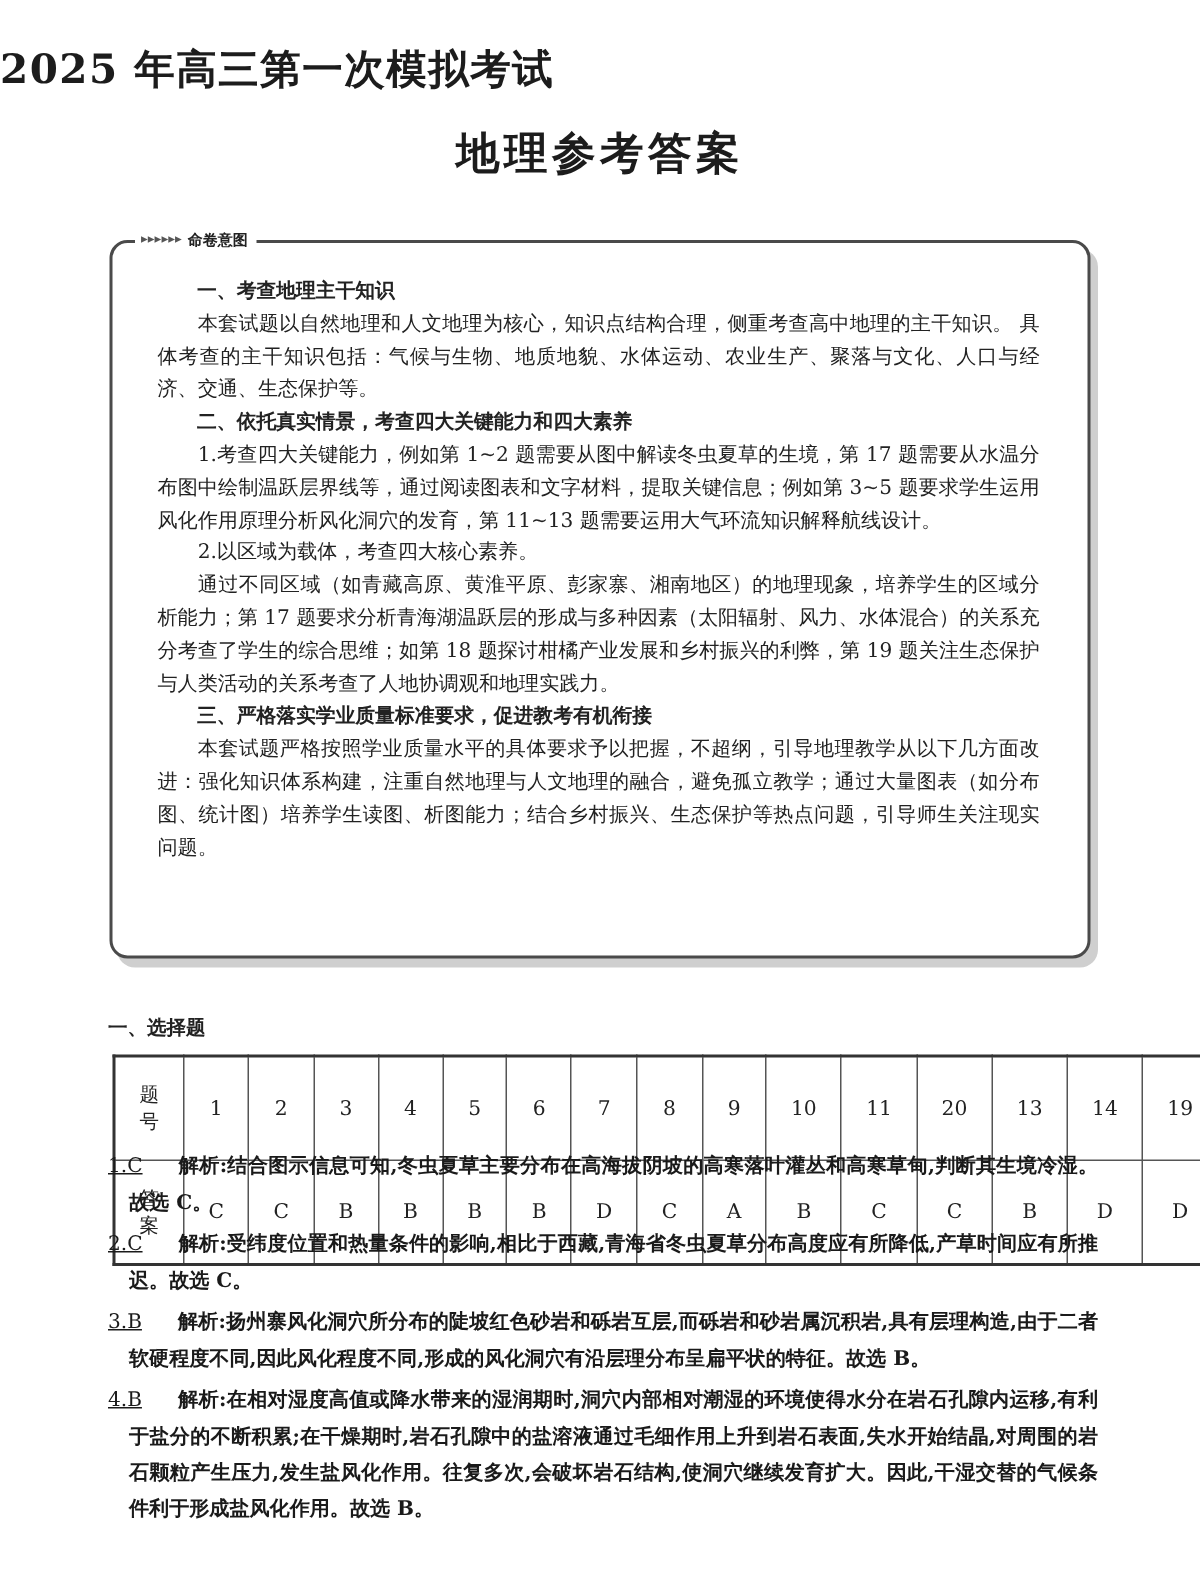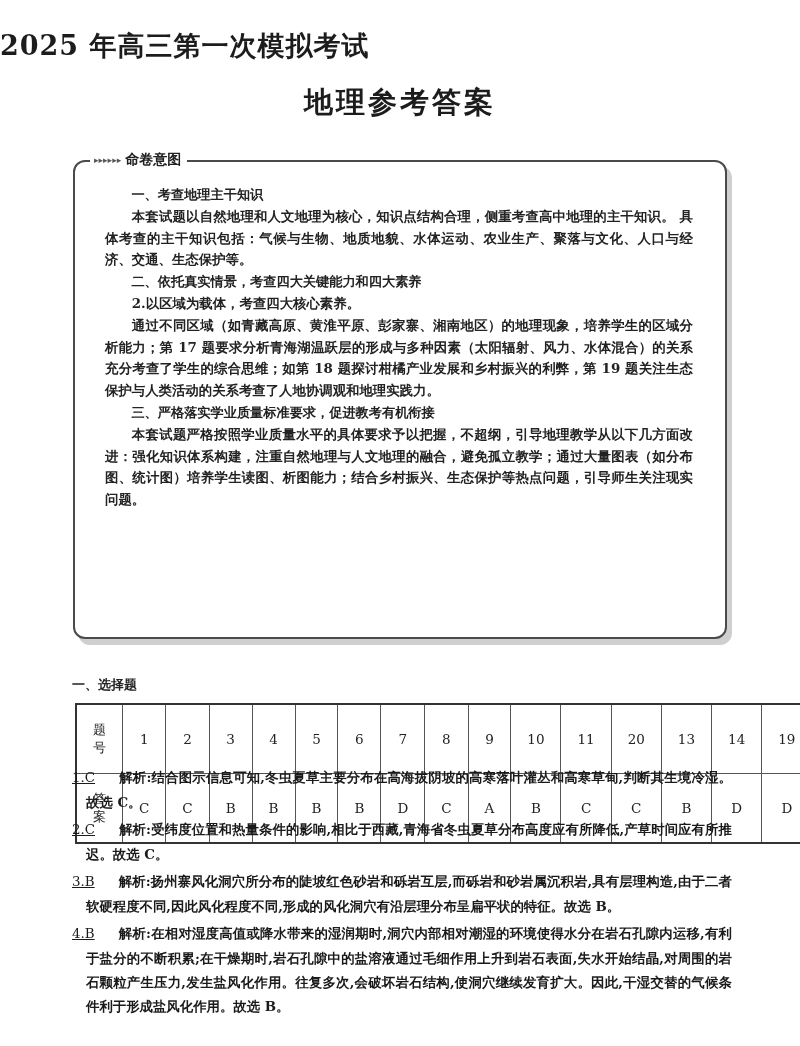--- a/index.html
+++ b/index.html
@@ -33,7 +33,7 @@
   .arrows span { display: inline-block; }
   .intent-title {
     font-family: "DejaVu Sans", "Liberation Sans", sans-serif;
-    font-weight: bold; font-size: 14px; color: #222;
+    font-weight: bold; font-size: 10px; color: #222;
   }
   .intent-body {
     position: absolute; left: 105px; top: 184px; width: 588px;

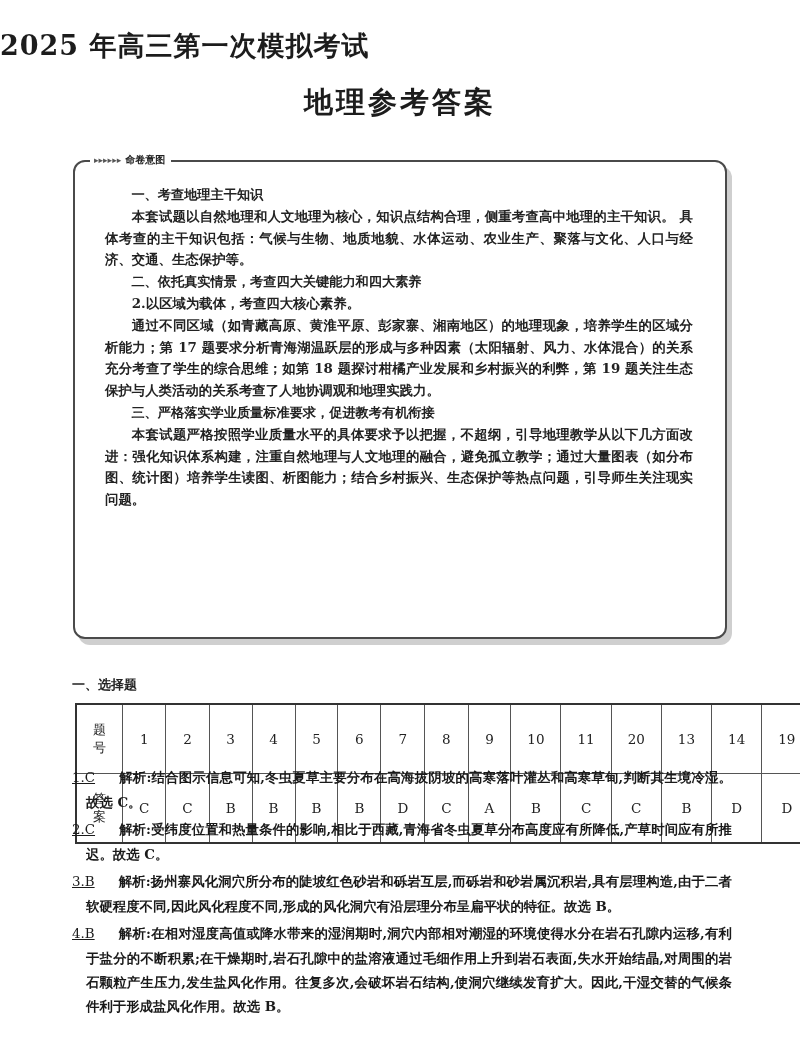--- a/index.html
+++ b/index.html
@@ -39,7 +39,7 @@
     position: absolute; left: 105px; top: 184px; width: 588px;
     font-size: 13.4px; line-height: 21.8px; color: #222;
   }
-  .intent-body p { margin: 0; text-indent: 2em; text-align: justify; font-weight: bold; }
+  .intent-body p { margin: 0; text-indent: 2em; text-align: justify; }
   .intent-body .h {
     font-family: "DejaVu Sans", "Liberation Sans", sans-serif;
     font-weight: bold; text-indent: 2em; font-size: 13.2px;

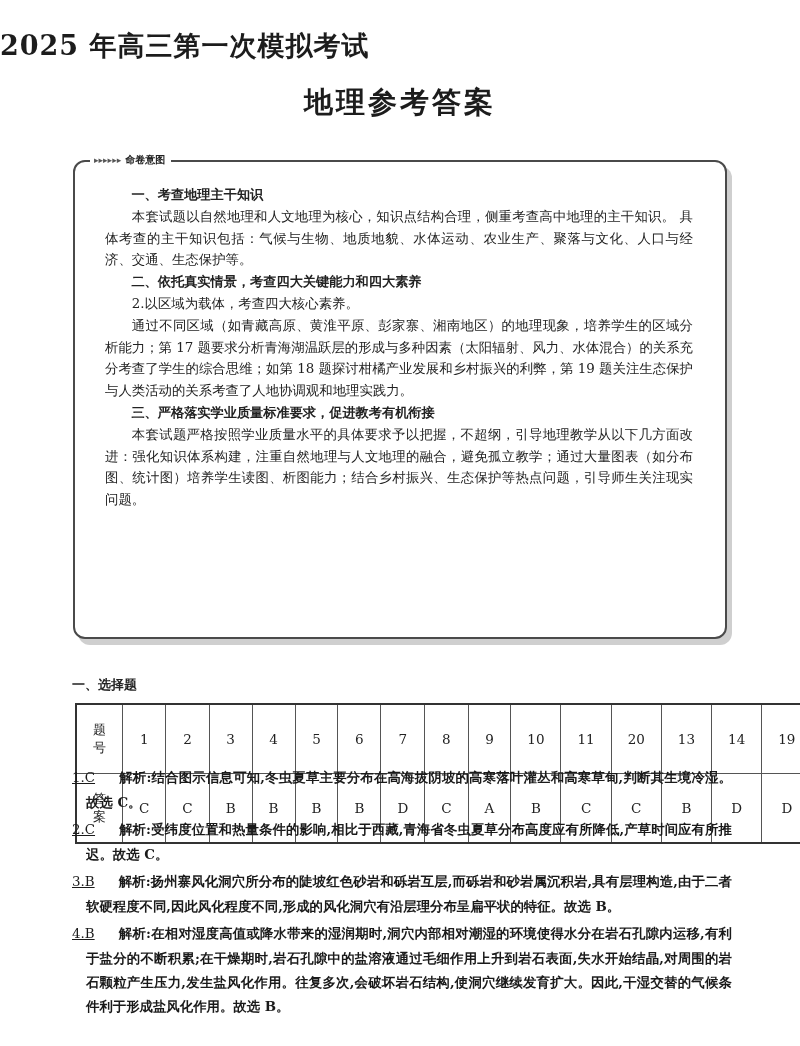--- a/index.html
+++ b/index.html
@@ -92,6 +92,7 @@
     <p class="h">一、考查地理主干知识</p>
     <p>本套试题以自然地理和人文地理为核心，知识点结构合理，侧重考查高中地理的主干知识。 具体考查的主干知识包括：气候与生物、地质地貌、水体运动、农业生产、聚落与文化、人口与经济、交通、生态保护等。</p>
     <p class="h">二、依托真实情景，考查四大关键能力和四大素养</p>
+    <p>1.考查四大关键能力，例如第 1~2 题需要从图中解读冬虫夏草的生境，第 17 题需要从水温分布图中绘制温跃层界线等，通过阅读图表和文字材料，提取关键信息；例如第 3~5 题要求学生运用风化作用原理分析风化洞穴的发育，第 11~13 题需要运用大气环流知识解释航线设计。</p>
     <p>2.以区域为载体，考查四大核心素养。</p>
     <p>通过不同区域（如青藏高原、黄淮平原、彭家寨、湘南地区）的地理现象，培养学生的区域分析能力；第 17 题要求分析青海湖温跃层的形成与多种因素（太阳辐射、风力、水体混合）的关系充分考查了学生的综合思维；如第 18 题探讨柑橘产业发展和乡村振兴的利弊，第 19 题关注生态保护与人类活动的关系考查了人地协调观和地理实践力。</p>
     <p class="h">三、严格落实学业质量标准要求，促进教考有机衔接</p>

